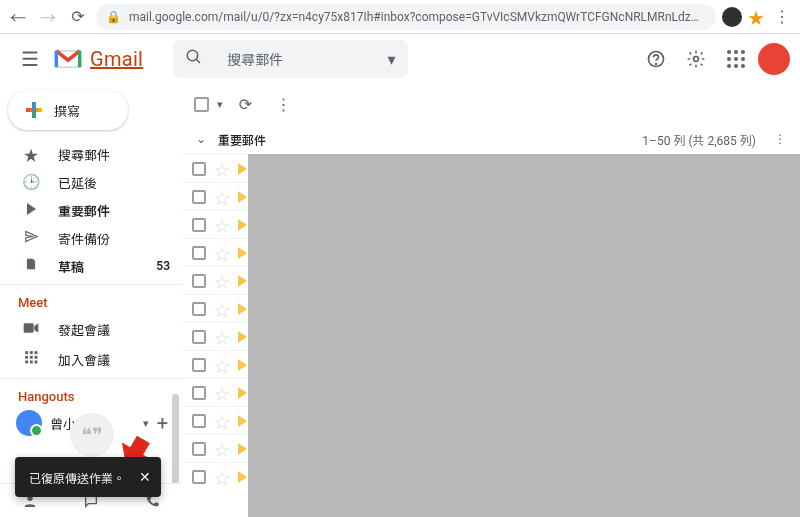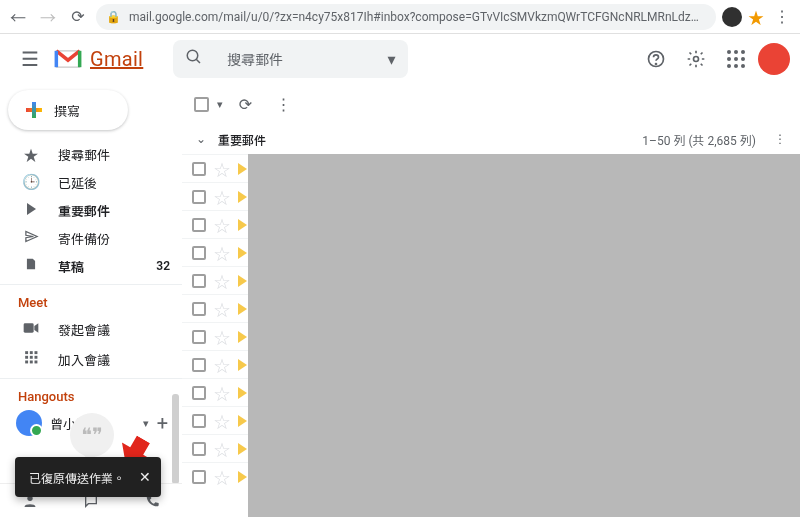--- a/index.html
+++ b/index.html
@@ -181,7 +181,7 @@
               <path d="M5 3h10l4 4v14H5z"></path>
             </svg></span>
           <span class="lbl">草稿</span>
-          <span class="cnt">32</span>
+          <span class="cnt">53</span>
         </li>
       </ul>
     <hr class="sep">

